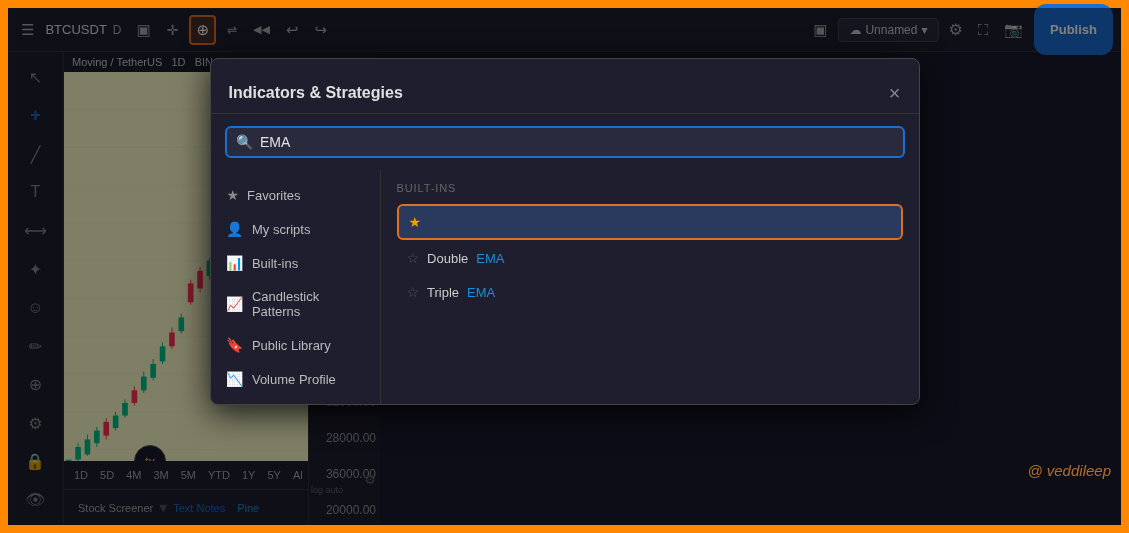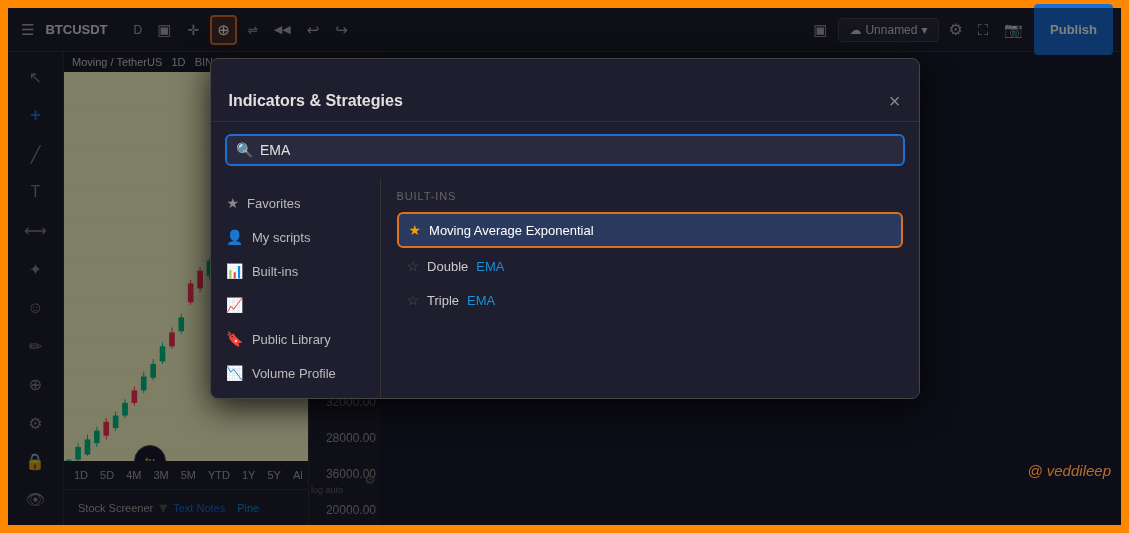--- a/index.html
+++ b/index.html
@@ -32,8 +32,8 @@
     .top-bar-symbol {
       color: #e0e0e0;
       font-size: 13px;
-      font-weight: 700;
-      margin-right: 20px;
+      font-weight: 400;
+      margin-right: 0;
     }
     .top-bar-interval {
       color: #aaa;

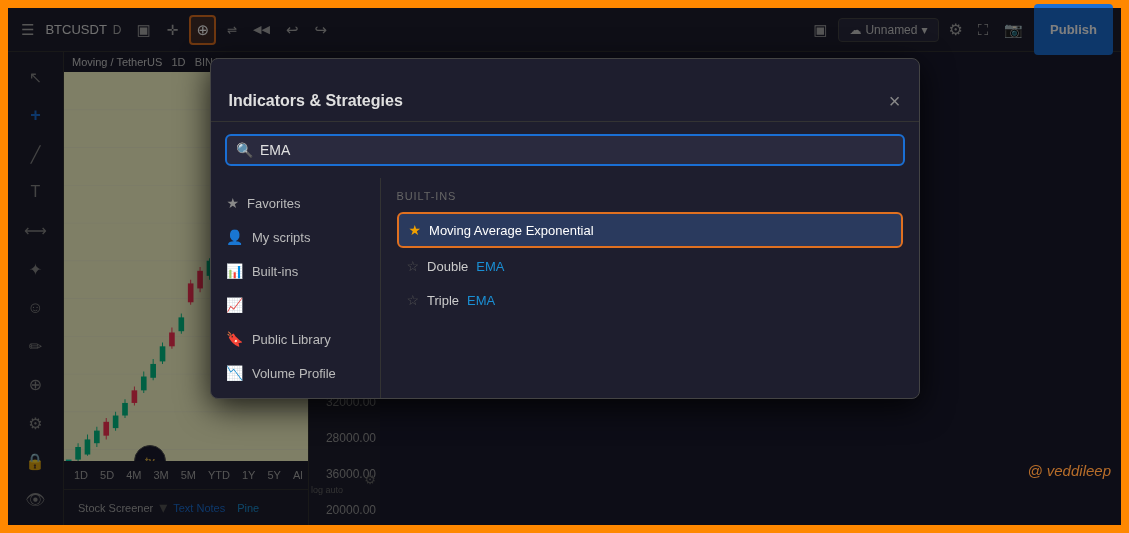--- a/index.html
+++ b/index.html
@@ -72,7 +72,7 @@
       color: #fff;
       border: none;
       padding: 18px 16px;
-      border-radius: 4px;
+      border-radius: 12px;
       font-size: 13px;
       font-weight: 600;
       cursor: pointer;

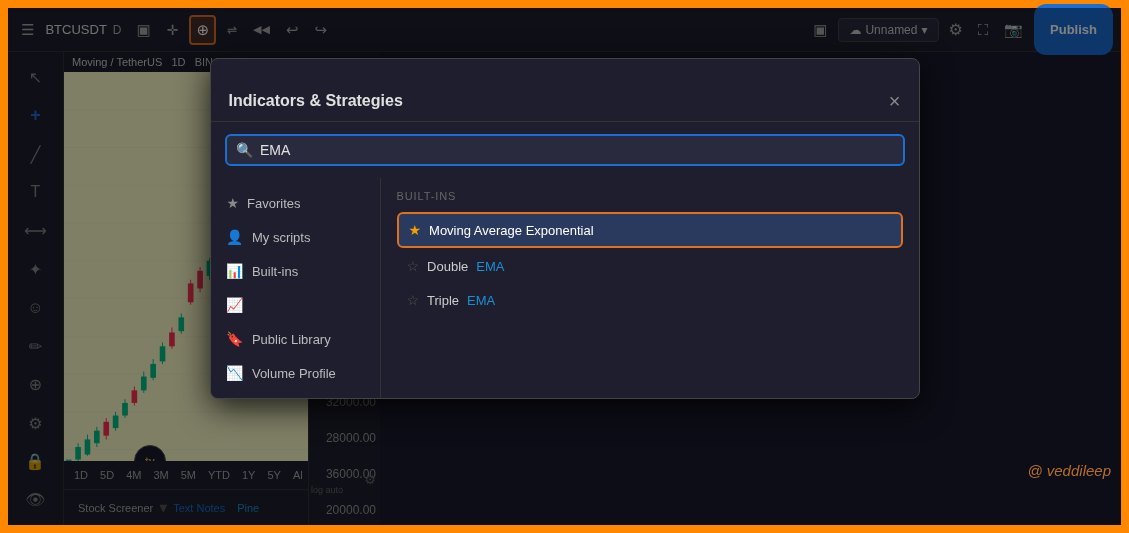--- a/index.html
+++ b/index.html
@@ -219,7 +219,7 @@
       display: flex;
       align-items: center;
       justify-content: space-between;
-      padding: 32px 18px 10px;
+      padding: 24px 18px 10px;
       border-bottom: 1px solid #333;
       gap: 37px;
     }

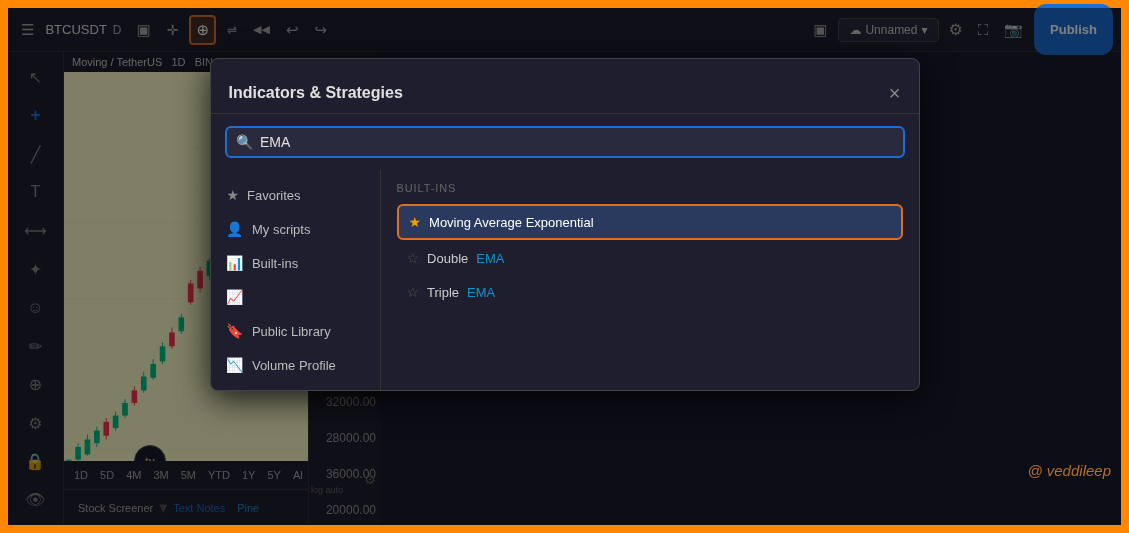--- a/index.html
+++ b/index.html
@@ -620,7 +620,6 @@
 
             <div class="indicator-item highlighted">
               <span class="star-icon">★</span>
-              <span>Moving Average Exponential</span>
             </div>
 
             <div class="indicator-item">

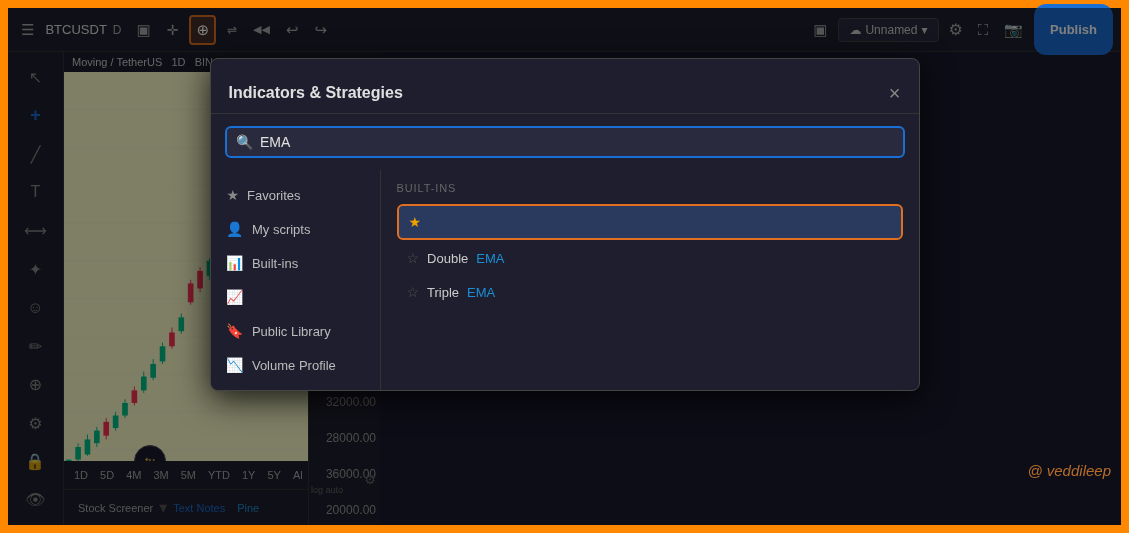--- a/index.html
+++ b/index.html
@@ -604,6 +604,7 @@
             </div>
             <div class="nav-item">
               <span class="nav-item-icon">📈</span>
+              <span>Candlestick Patterns</span>
             </div>
             <div class="nav-item">
               <span class="nav-item-icon">🔖</span>

